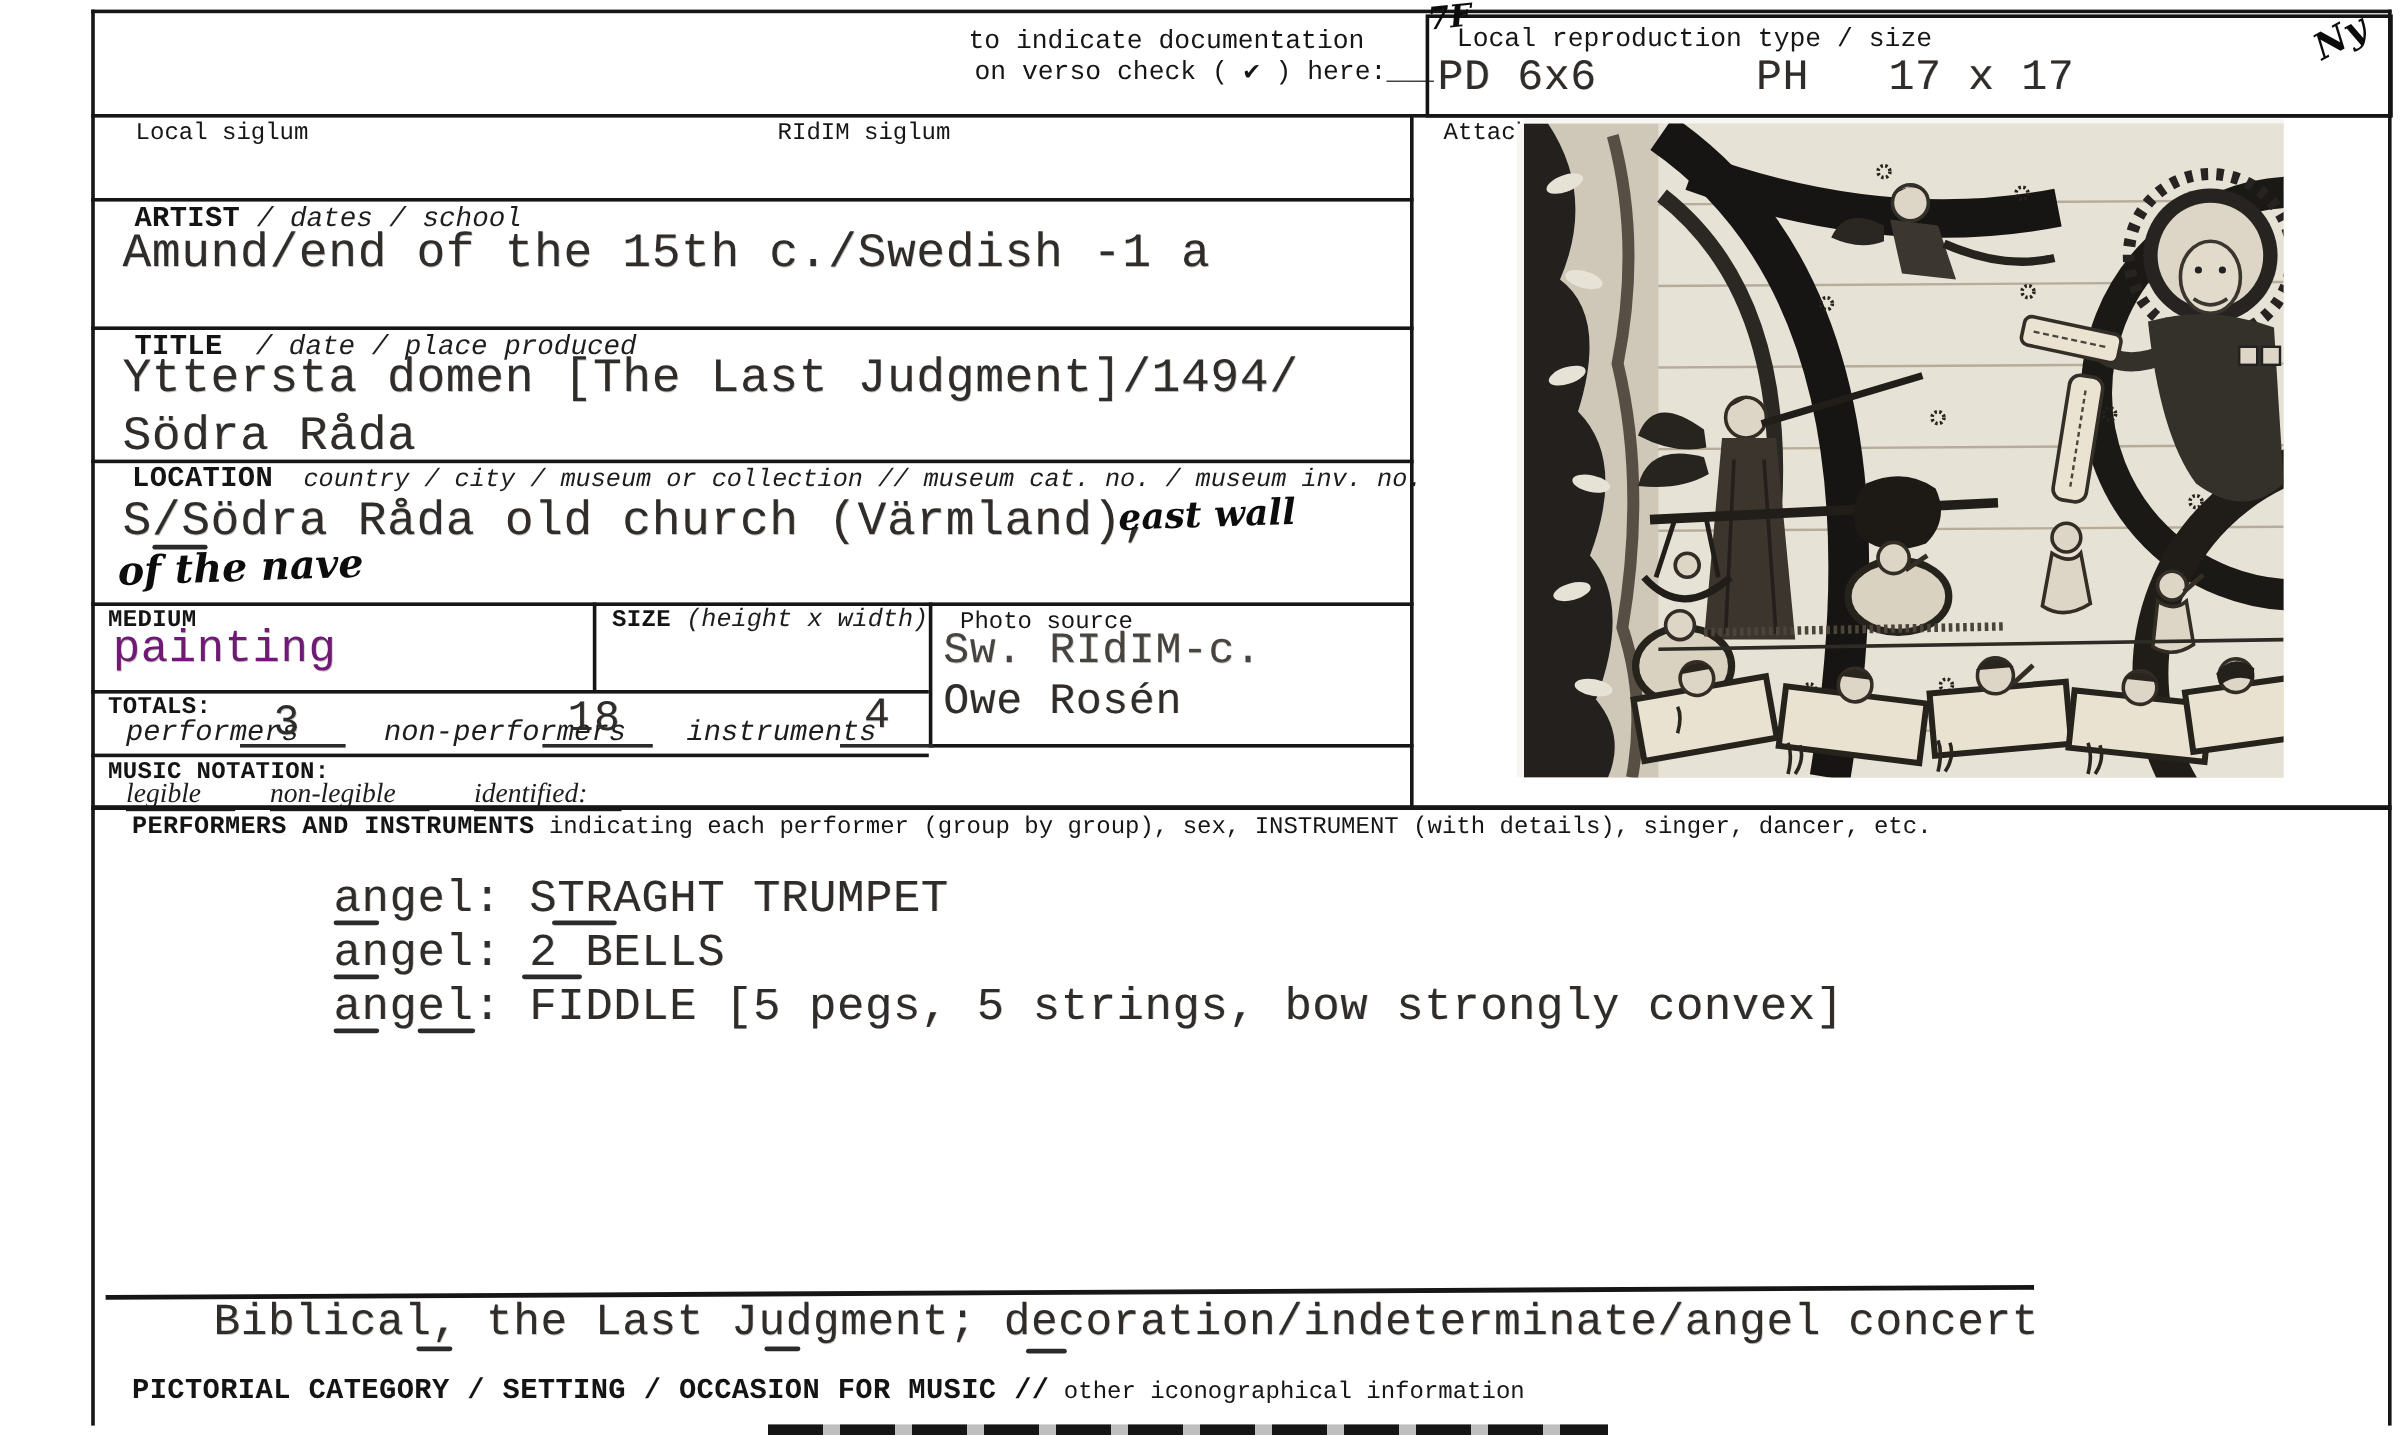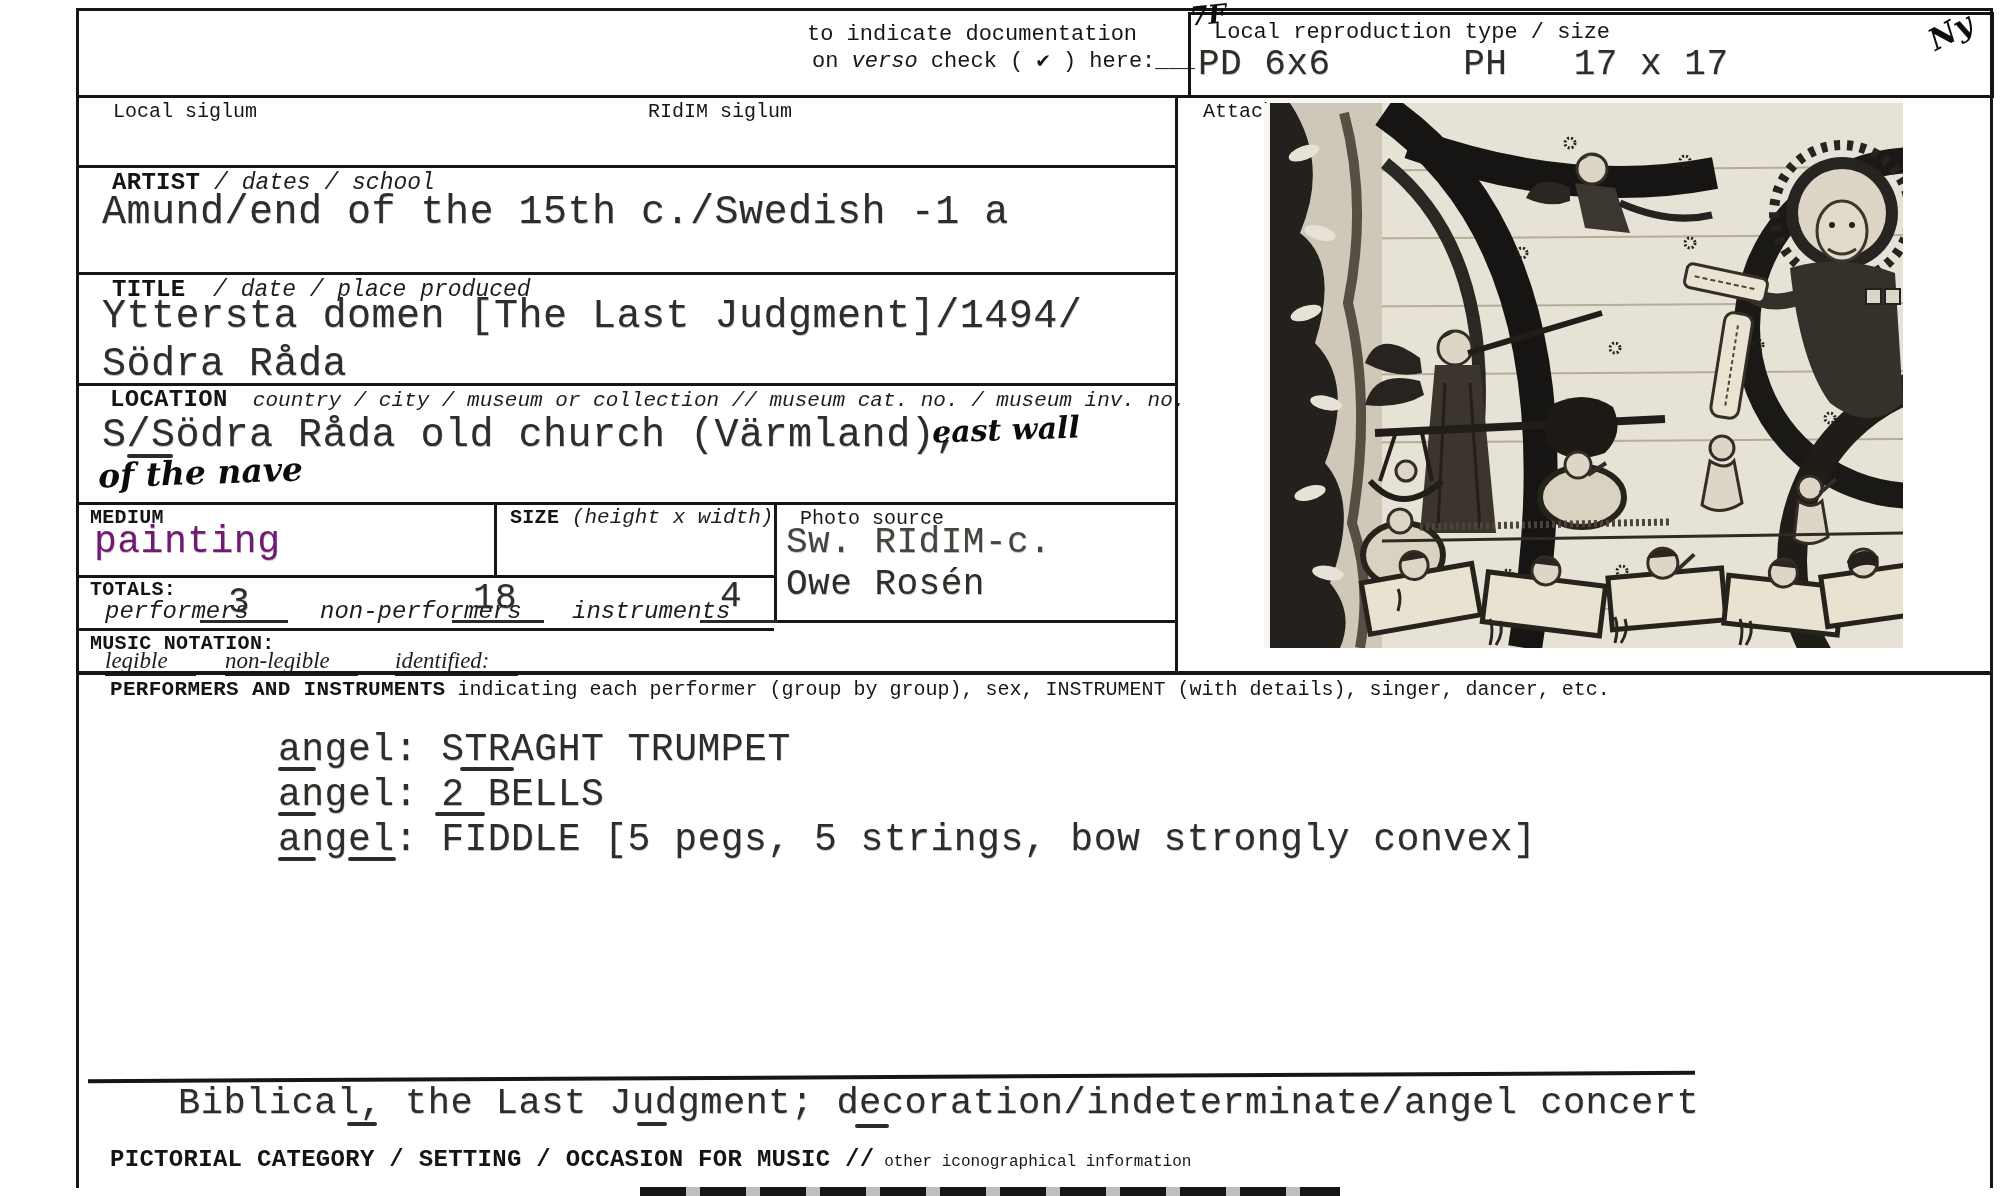--- a/index.html
+++ b/index.html
@@ -16,7 +16,7 @@
   .lbl.cap{font-size:24px;}
   .sub{font-style:italic;font-size:21px;color:#1d1d1d;white-space:pre;}
   .small{font-size:22px;color:#161616;white-space:pre;}
-  .ital{font-style:italic;}
+  .ital{}
   
   .hand{font-family:"DejaVu Serif",serif;font-style:italic;font-weight:bold;color:#0c0c0c;white-space:pre;}
   

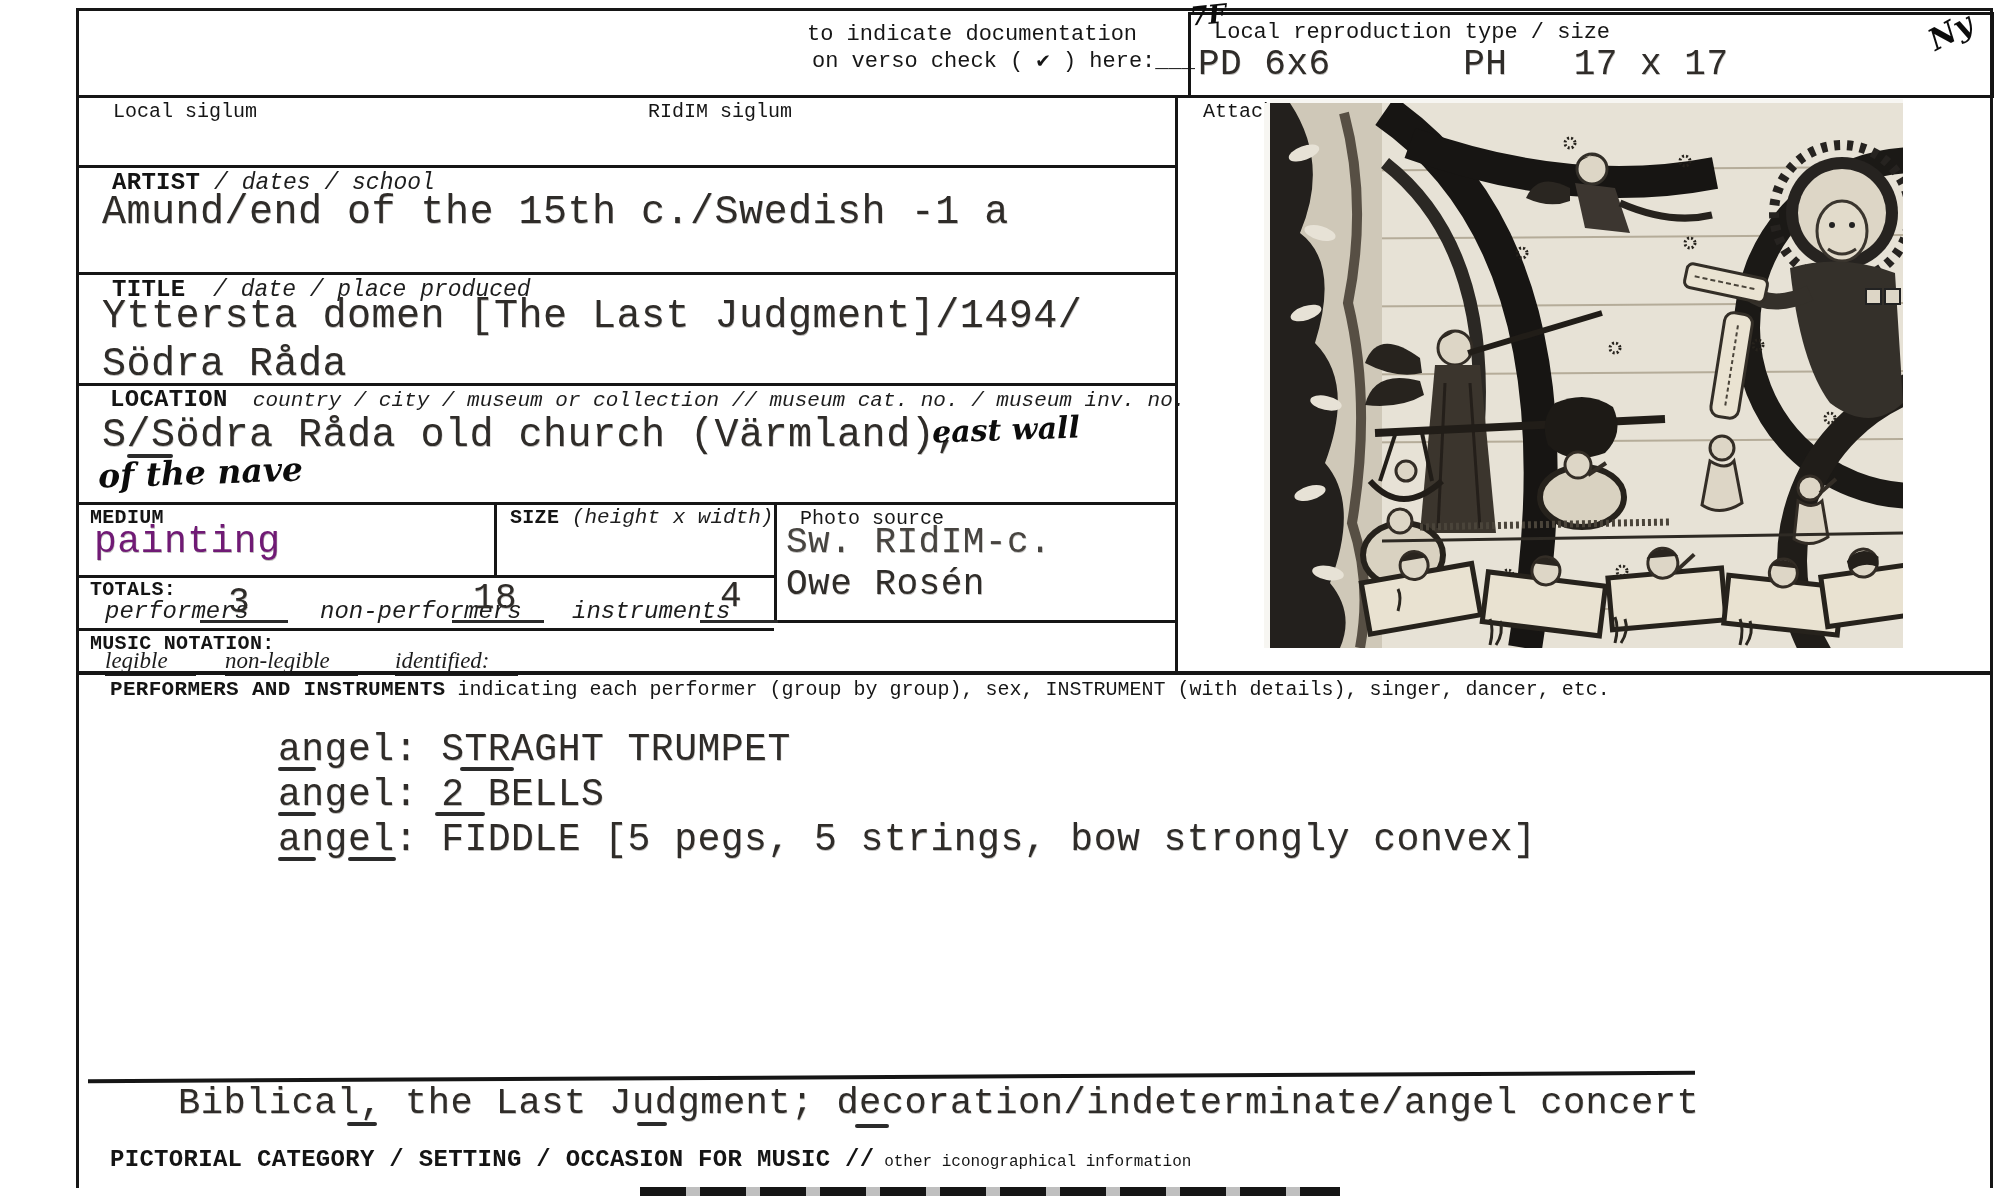--- a/index.html
+++ b/index.html
@@ -118,7 +118,7 @@
   <div class="abs pm" style="left:347px;top:1122px;width:30px"></div>
   <div class="abs pm" style="left:637px;top:1122px;width:30px"></div>
   <div class="abs pm" style="left:855px;top:1124px;width:34px"></div>
-  <div class="abs" style="left:110px;top:1146px"><span class="lbl" style="font-size:24px">PICTORIAL CATEGORY / SETTING / OCCASION FOR MUSIC //</span><span class="small" style="font-size:16px"> other iconographical information</span></div>
+  <div class="abs" style="left:110px;top:1146px"><span class="lbl" style="font-size:24px">PICTORIAL CATEGORY / SETTING / OCCASION FOR MUSIC //</span><span class="small" style="font-size:20px"> other iconographical information</span></div>
 
   <div class="abs" style="left:640px;top:1187px;width:700px;height:9px;background:repeating-linear-gradient(90deg,#151515 0 46px,rgba(0,0,0,.25) 46px 60px)"></div>
 

